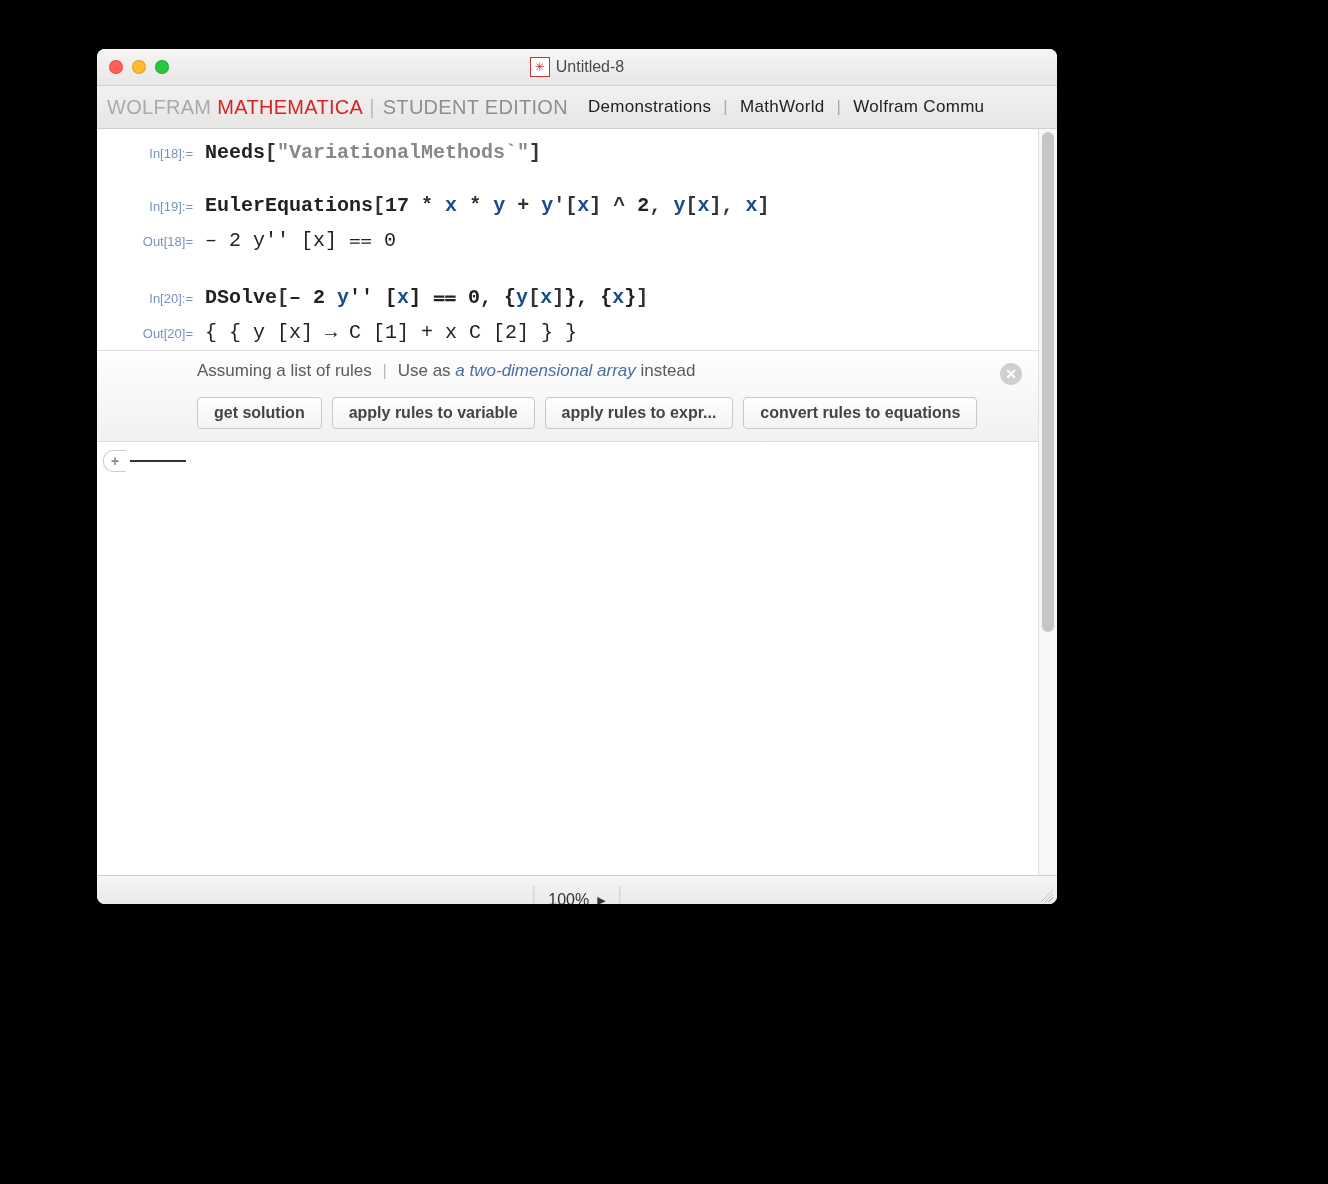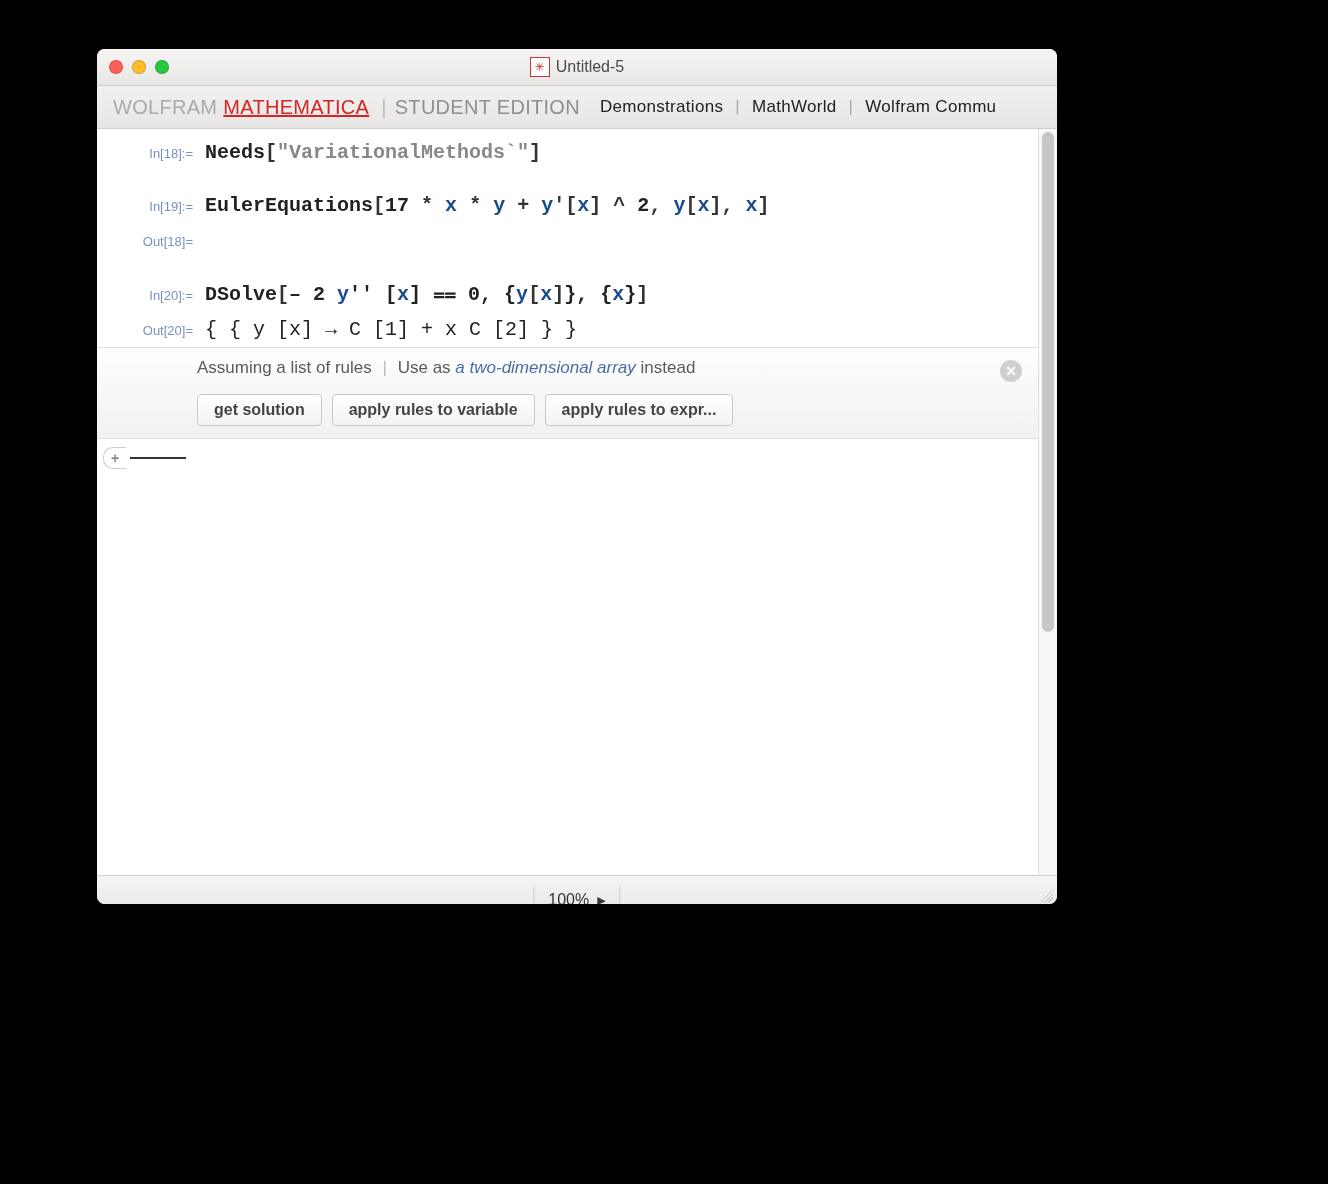--- a/index.html
+++ b/index.html
@@ -187,7 +187,7 @@
     </div>
     <div class="titlebar-center">
       <span class="nb-icon">✳</span>
-      <span>Untitled-5</span>
+      <span>Untitled-8</span>
     </div>
   </div>
 

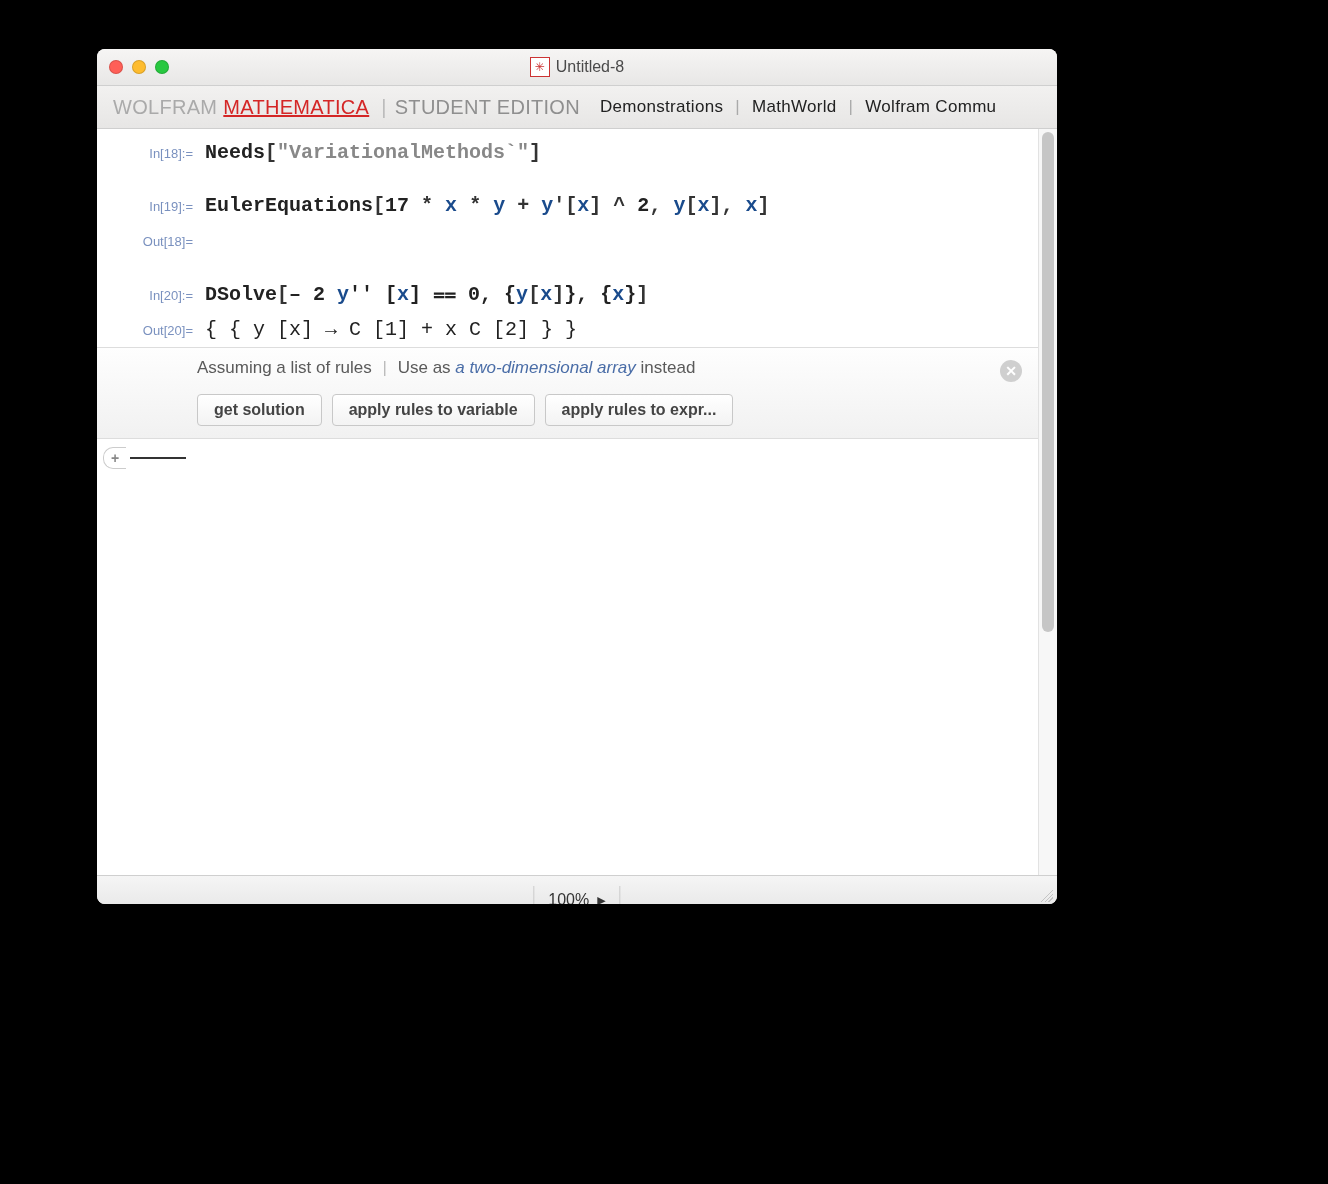--- a/index.html
+++ b/index.html
@@ -45,7 +45,7 @@
   border-bottom: 1px solid #cfcfcf;
   display:flex; align-items:center;
   font-size: 20px;
-  padding: 0 16px;
+  padding: 0 10px;
   white-space: nowrap;
   overflow: hidden;
   flex: 0 0 auto;

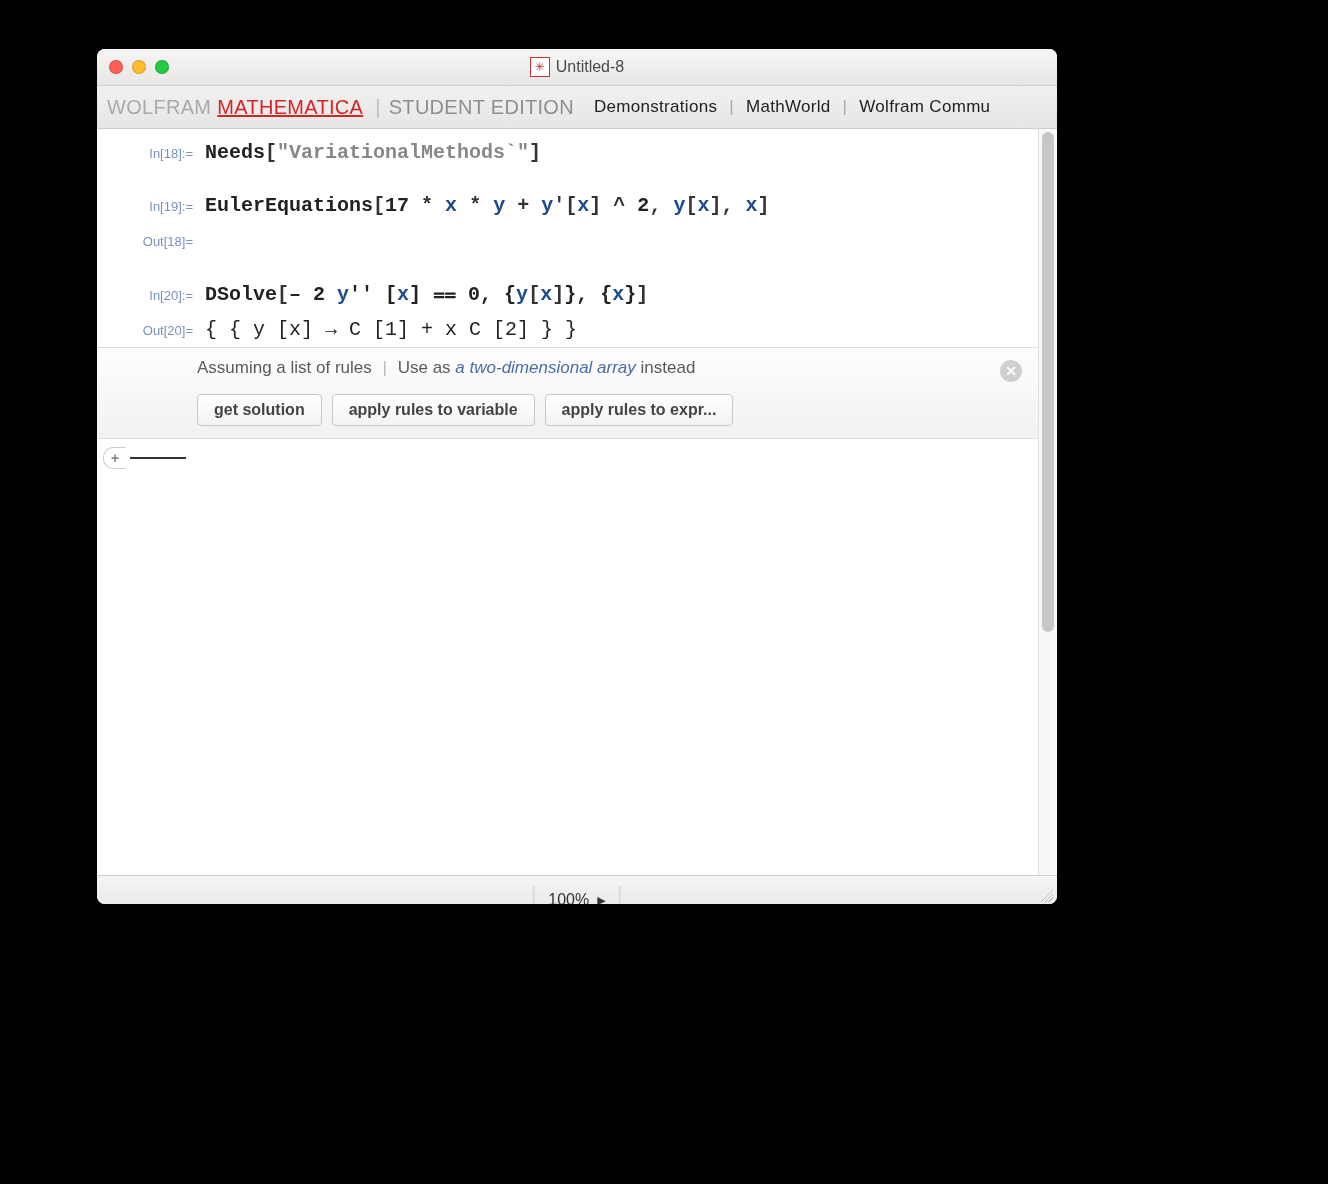--- a/index.html
+++ b/index.html
@@ -52,7 +52,7 @@
   letter-spacing: 0.3px;
 }
 .brand-wolfram { color:#aaa; font-weight:500; margin-right:6px; }
-.brand-mathematica { color:#d42626; font-weight:500; margin-right:12px;text-decoration:underline; }
+.brand-mathematica { color:#d42626; font-weight:500; margin-right:6px; }
 .brand-divider { color:#bbb; margin-right:8px; }
 .brand-student { color:#8f8f8f; font-weight:400; margin-right:20px; }
 .toolbar-links { display:flex; align-items:flex-end; gap:12px; color:#444; font-size:17px; }

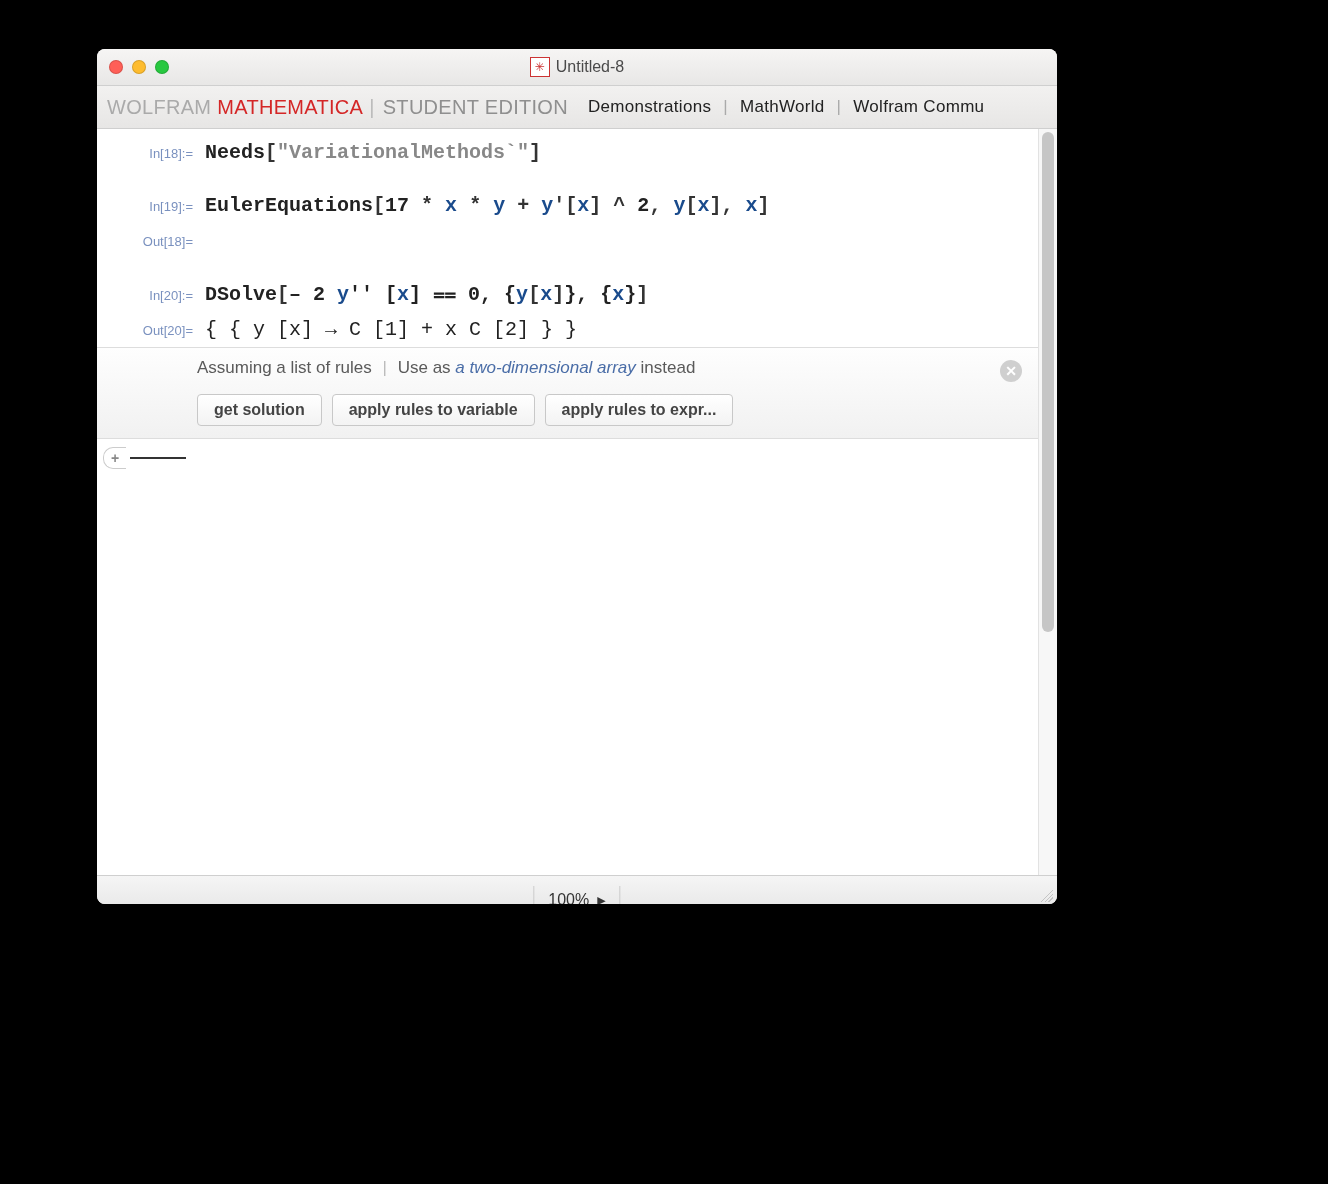--- a/index.html
+++ b/index.html
@@ -234,6 +234,7 @@
 
       <div class="cell out">
         <div class="cell-label">Out[18]=</div>
+        <div class="cell-body" style="font-size:20px;">– 2 y′′ [x] ⩵ 0</div>
       </div>
 
       <div class="cell in" style="margin-top:22px;">

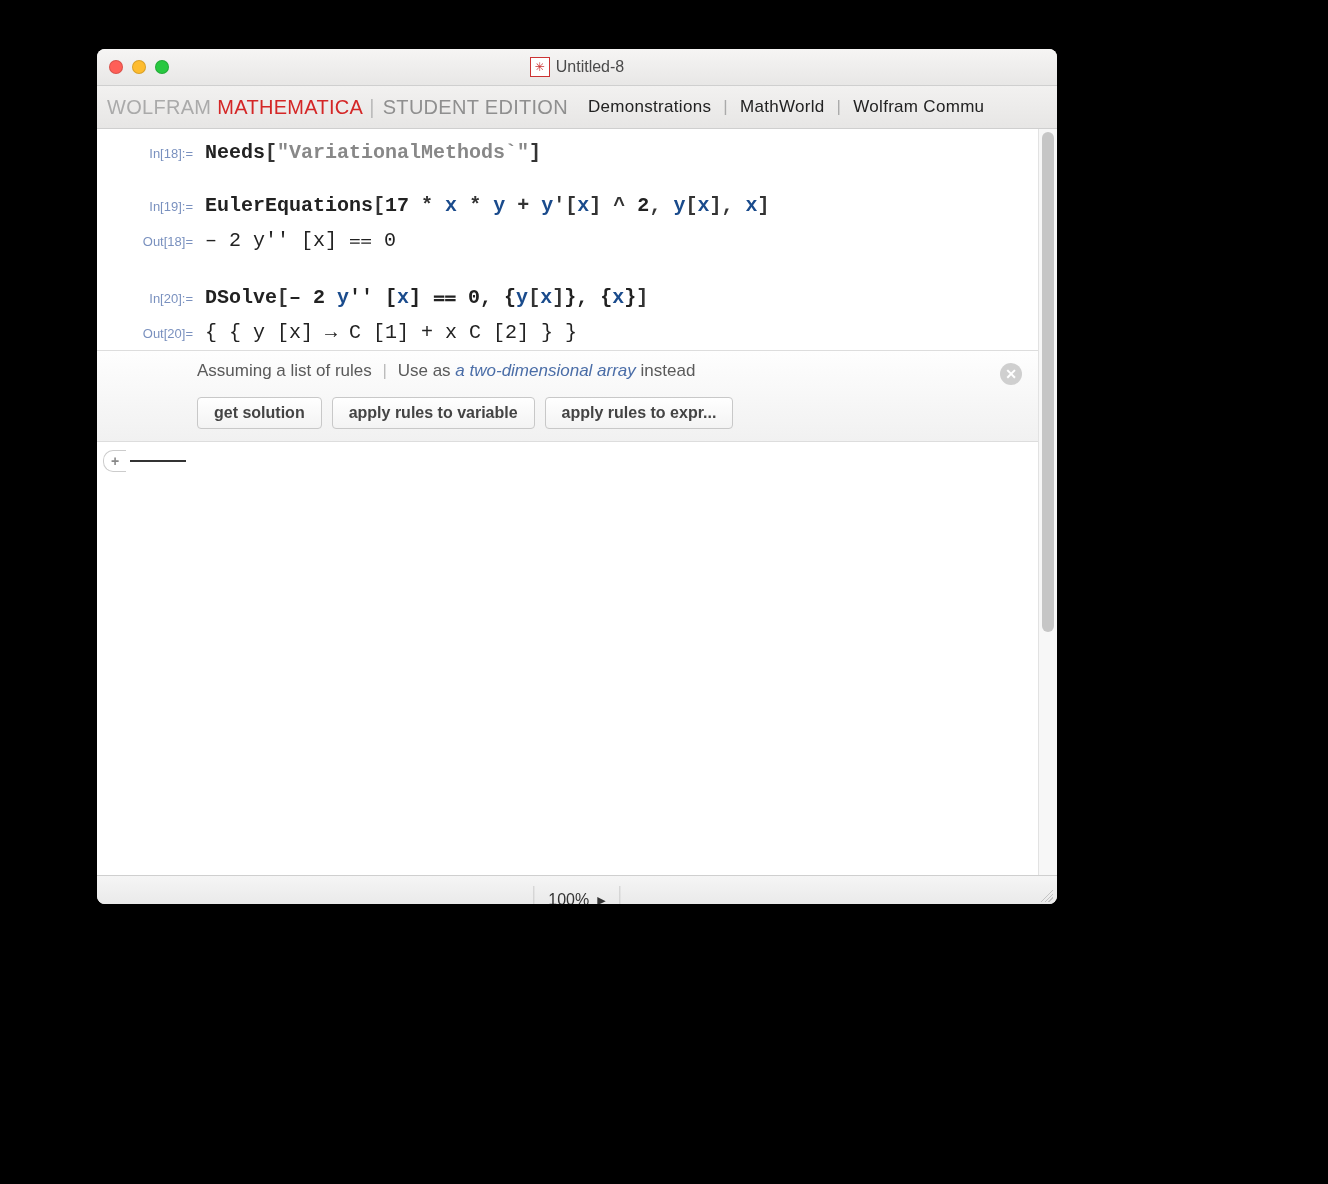--- a/index.html
+++ b/index.html
@@ -261,6 +261,7 @@
           <div class="suggest-btn">get solution</div>
           <div class="suggest-btn">apply rules to variable</div>
           <div class="suggest-btn">apply rules to expr...</div>
+          <div class="suggest-btn">convert rules to equations</div>
         </div>
         <div class="suggest-close">✕</div>
       </div>

